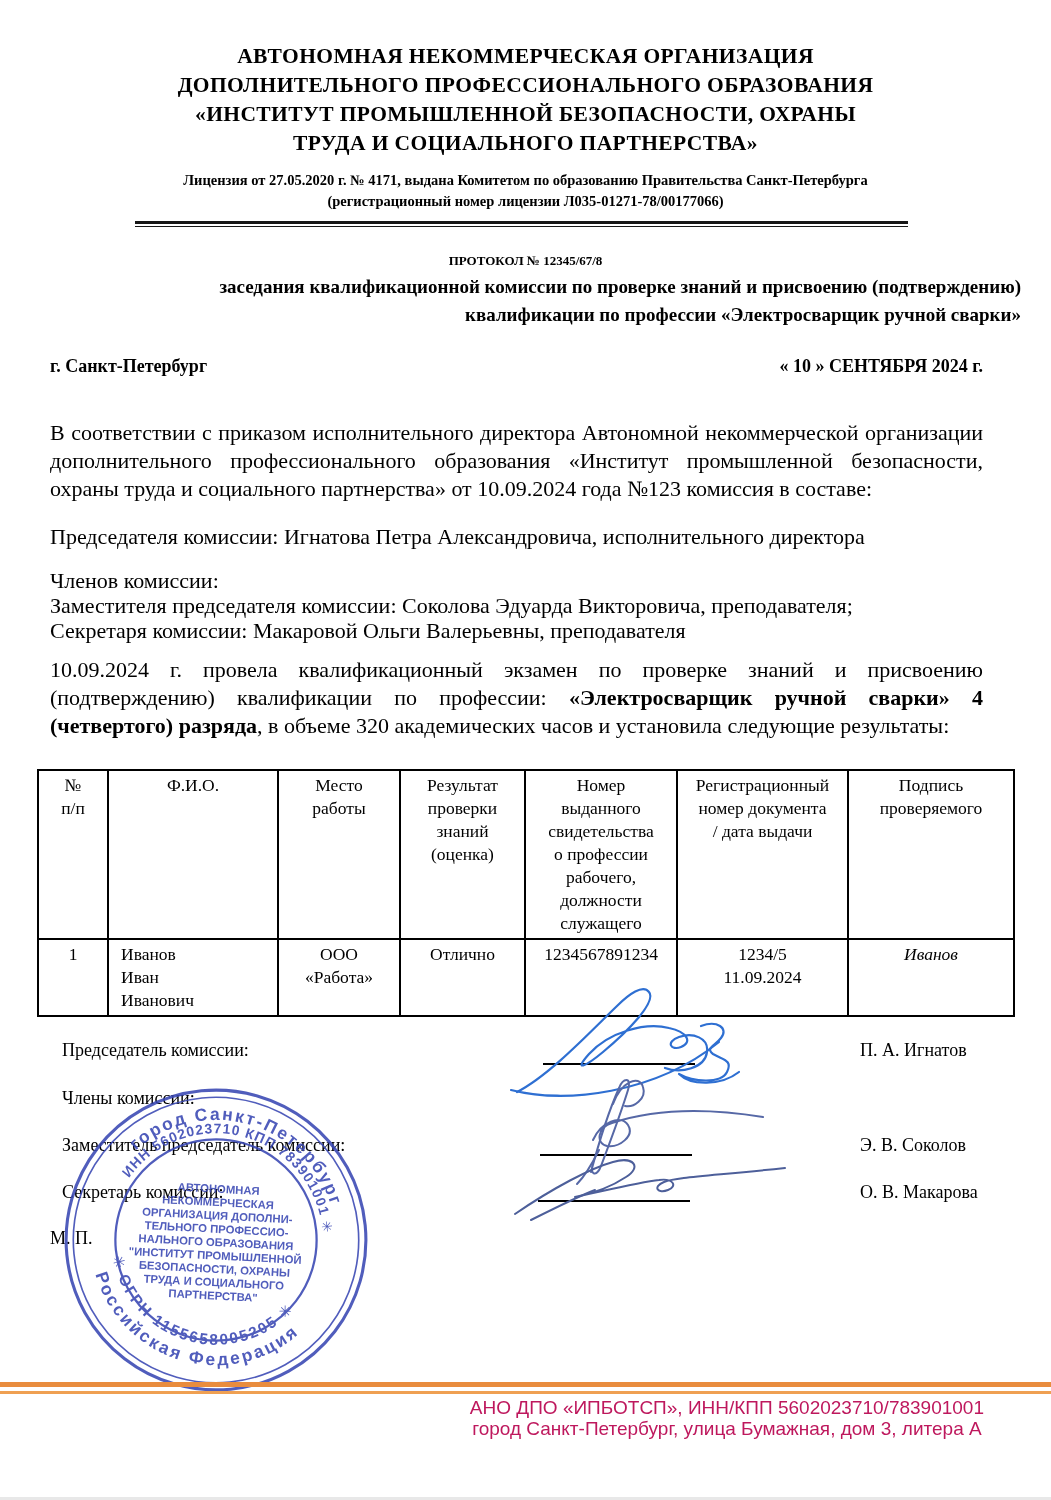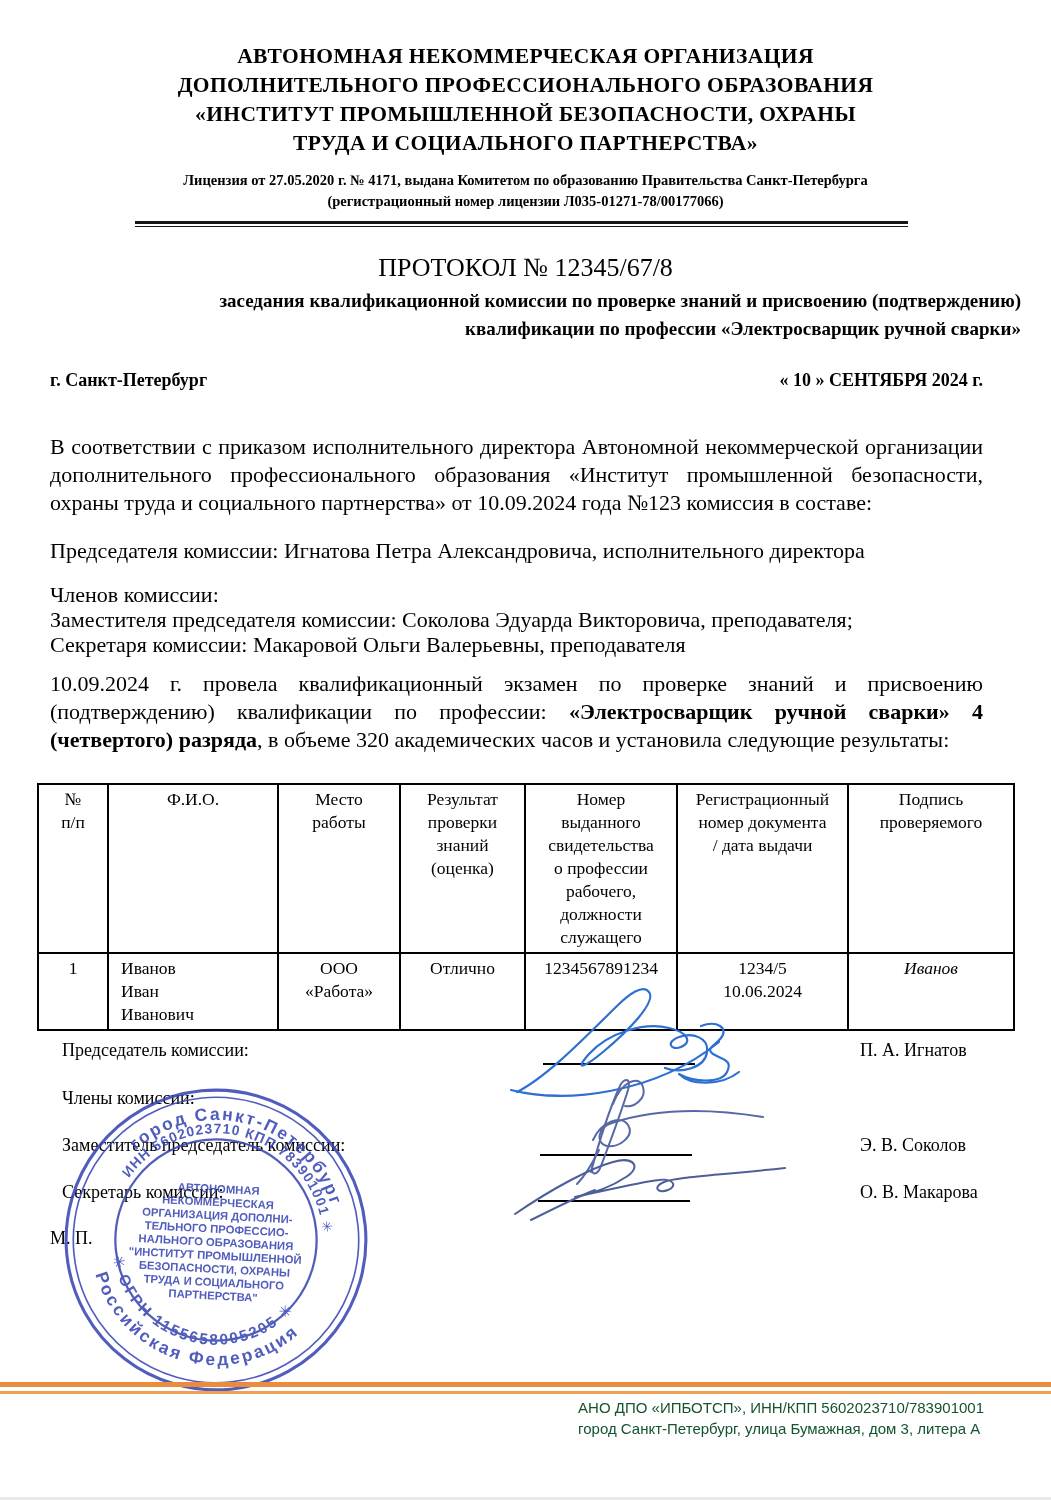--- a/index.html
+++ b/index.html
@@ -25,7 +25,7 @@
   }
 
   
-  .protocol-no { margin-top:26px; text-align:center; font-weight:normal; font-size:26px; }
+  .protocol-no { margin-top:26px; text-align:center; font-weight:bold; font-size:13px; }
   .protocol-subtitle {
     margin:4px 30px 0; text-align:right; font-weight:bold;
     font-size:19px; line-height:28px;

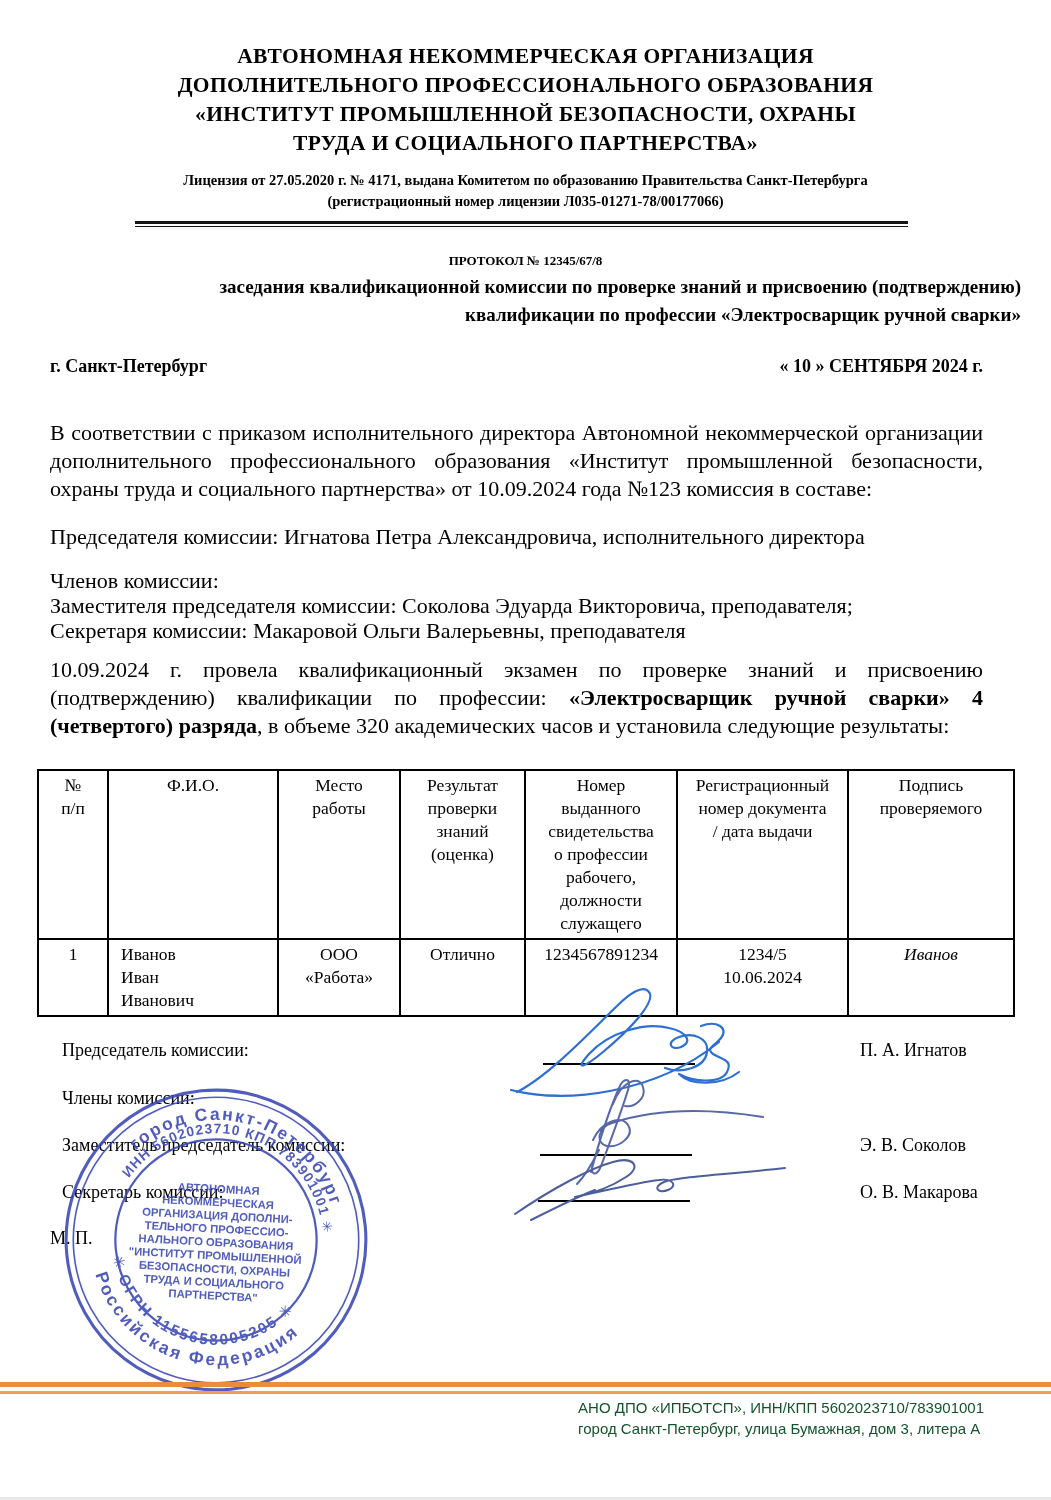--- a/index.html
+++ b/index.html
@@ -161,7 +161,7 @@
         <td>Отлично</td>
         <td>1234567891234</td>
         <td>1234/5
-10.06.2024</td>
+11.09.2024</td>
         <td class="cell-sign">Иванов</td>
       </tr>
     </tbody>

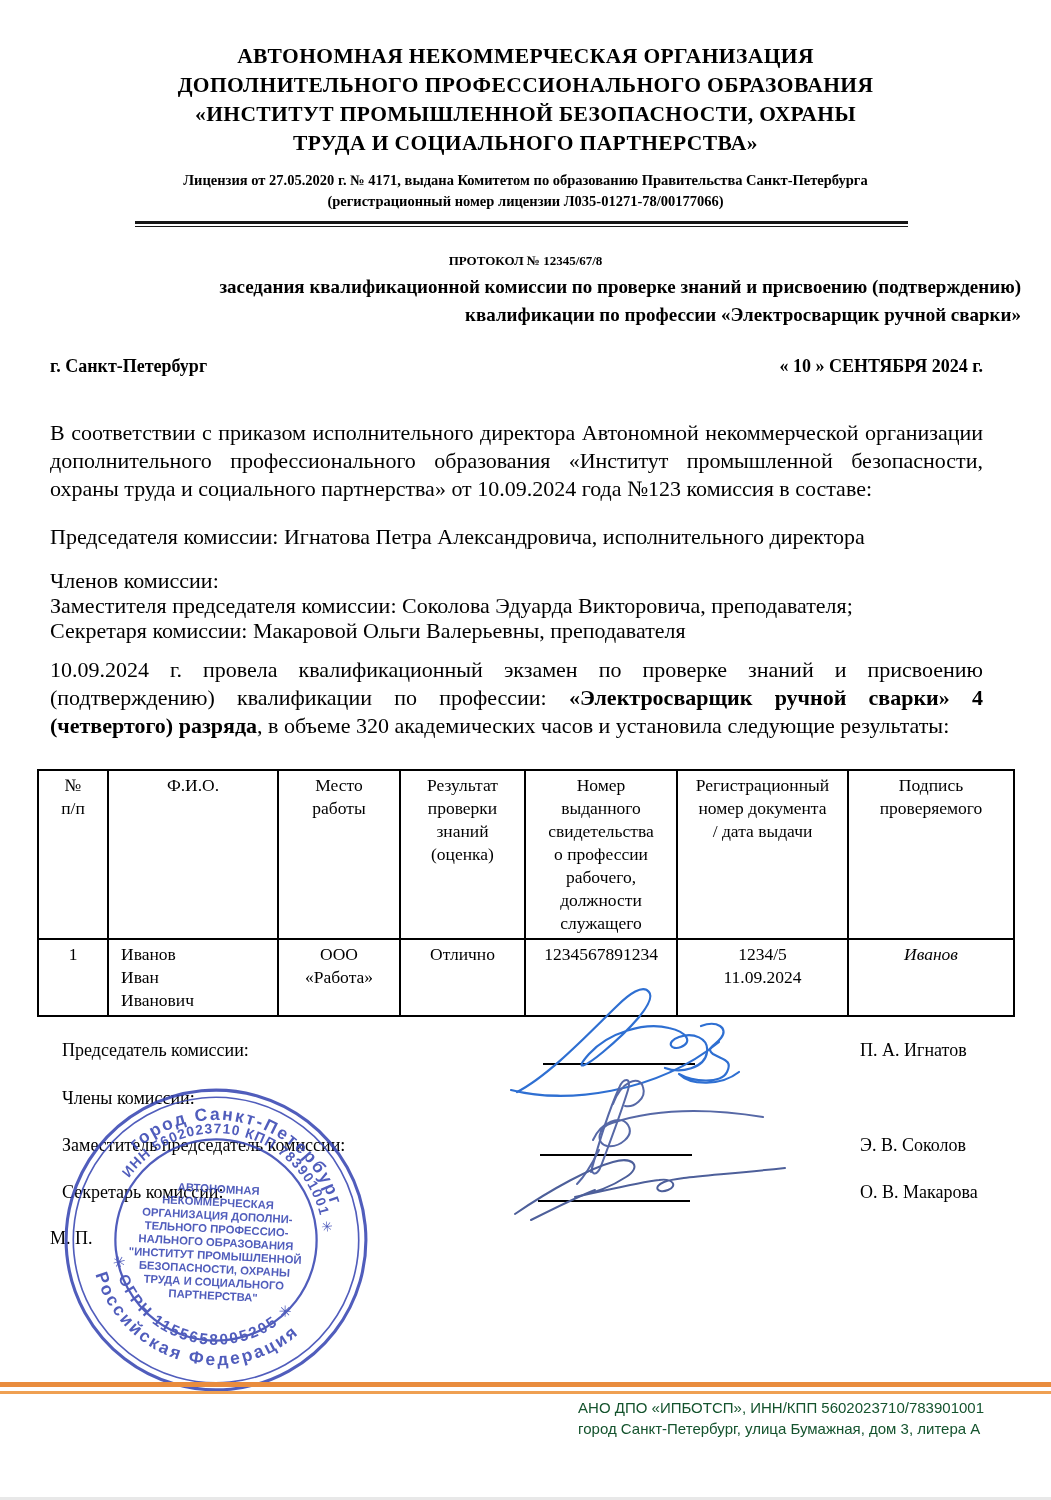--- a/index.html
+++ b/index.html
@@ -81,9 +81,9 @@
   .footer-stripe-thick { position:absolute; left:0; top:1382px; width:1051px; height:5px; background:#e98c3d; }
   .footer-stripe-thin  { position:absolute; left:0; top:1391px; width:1051px; height:3px; background:#efa052; }
   .footer-contacts {
-    position:absolute; right:67px; top:1397px; text-align:left;
+    position:absolute; right:67px; top:1397px; text-align:center;
     font-family:"Liberation Sans","DejaVu Sans",sans-serif;
-    font-size:15px; line-height:21px; color:#14532d;
+    font-size:19px; line-height:21px; color:#be185d;
   }
 </style>
 </head>

